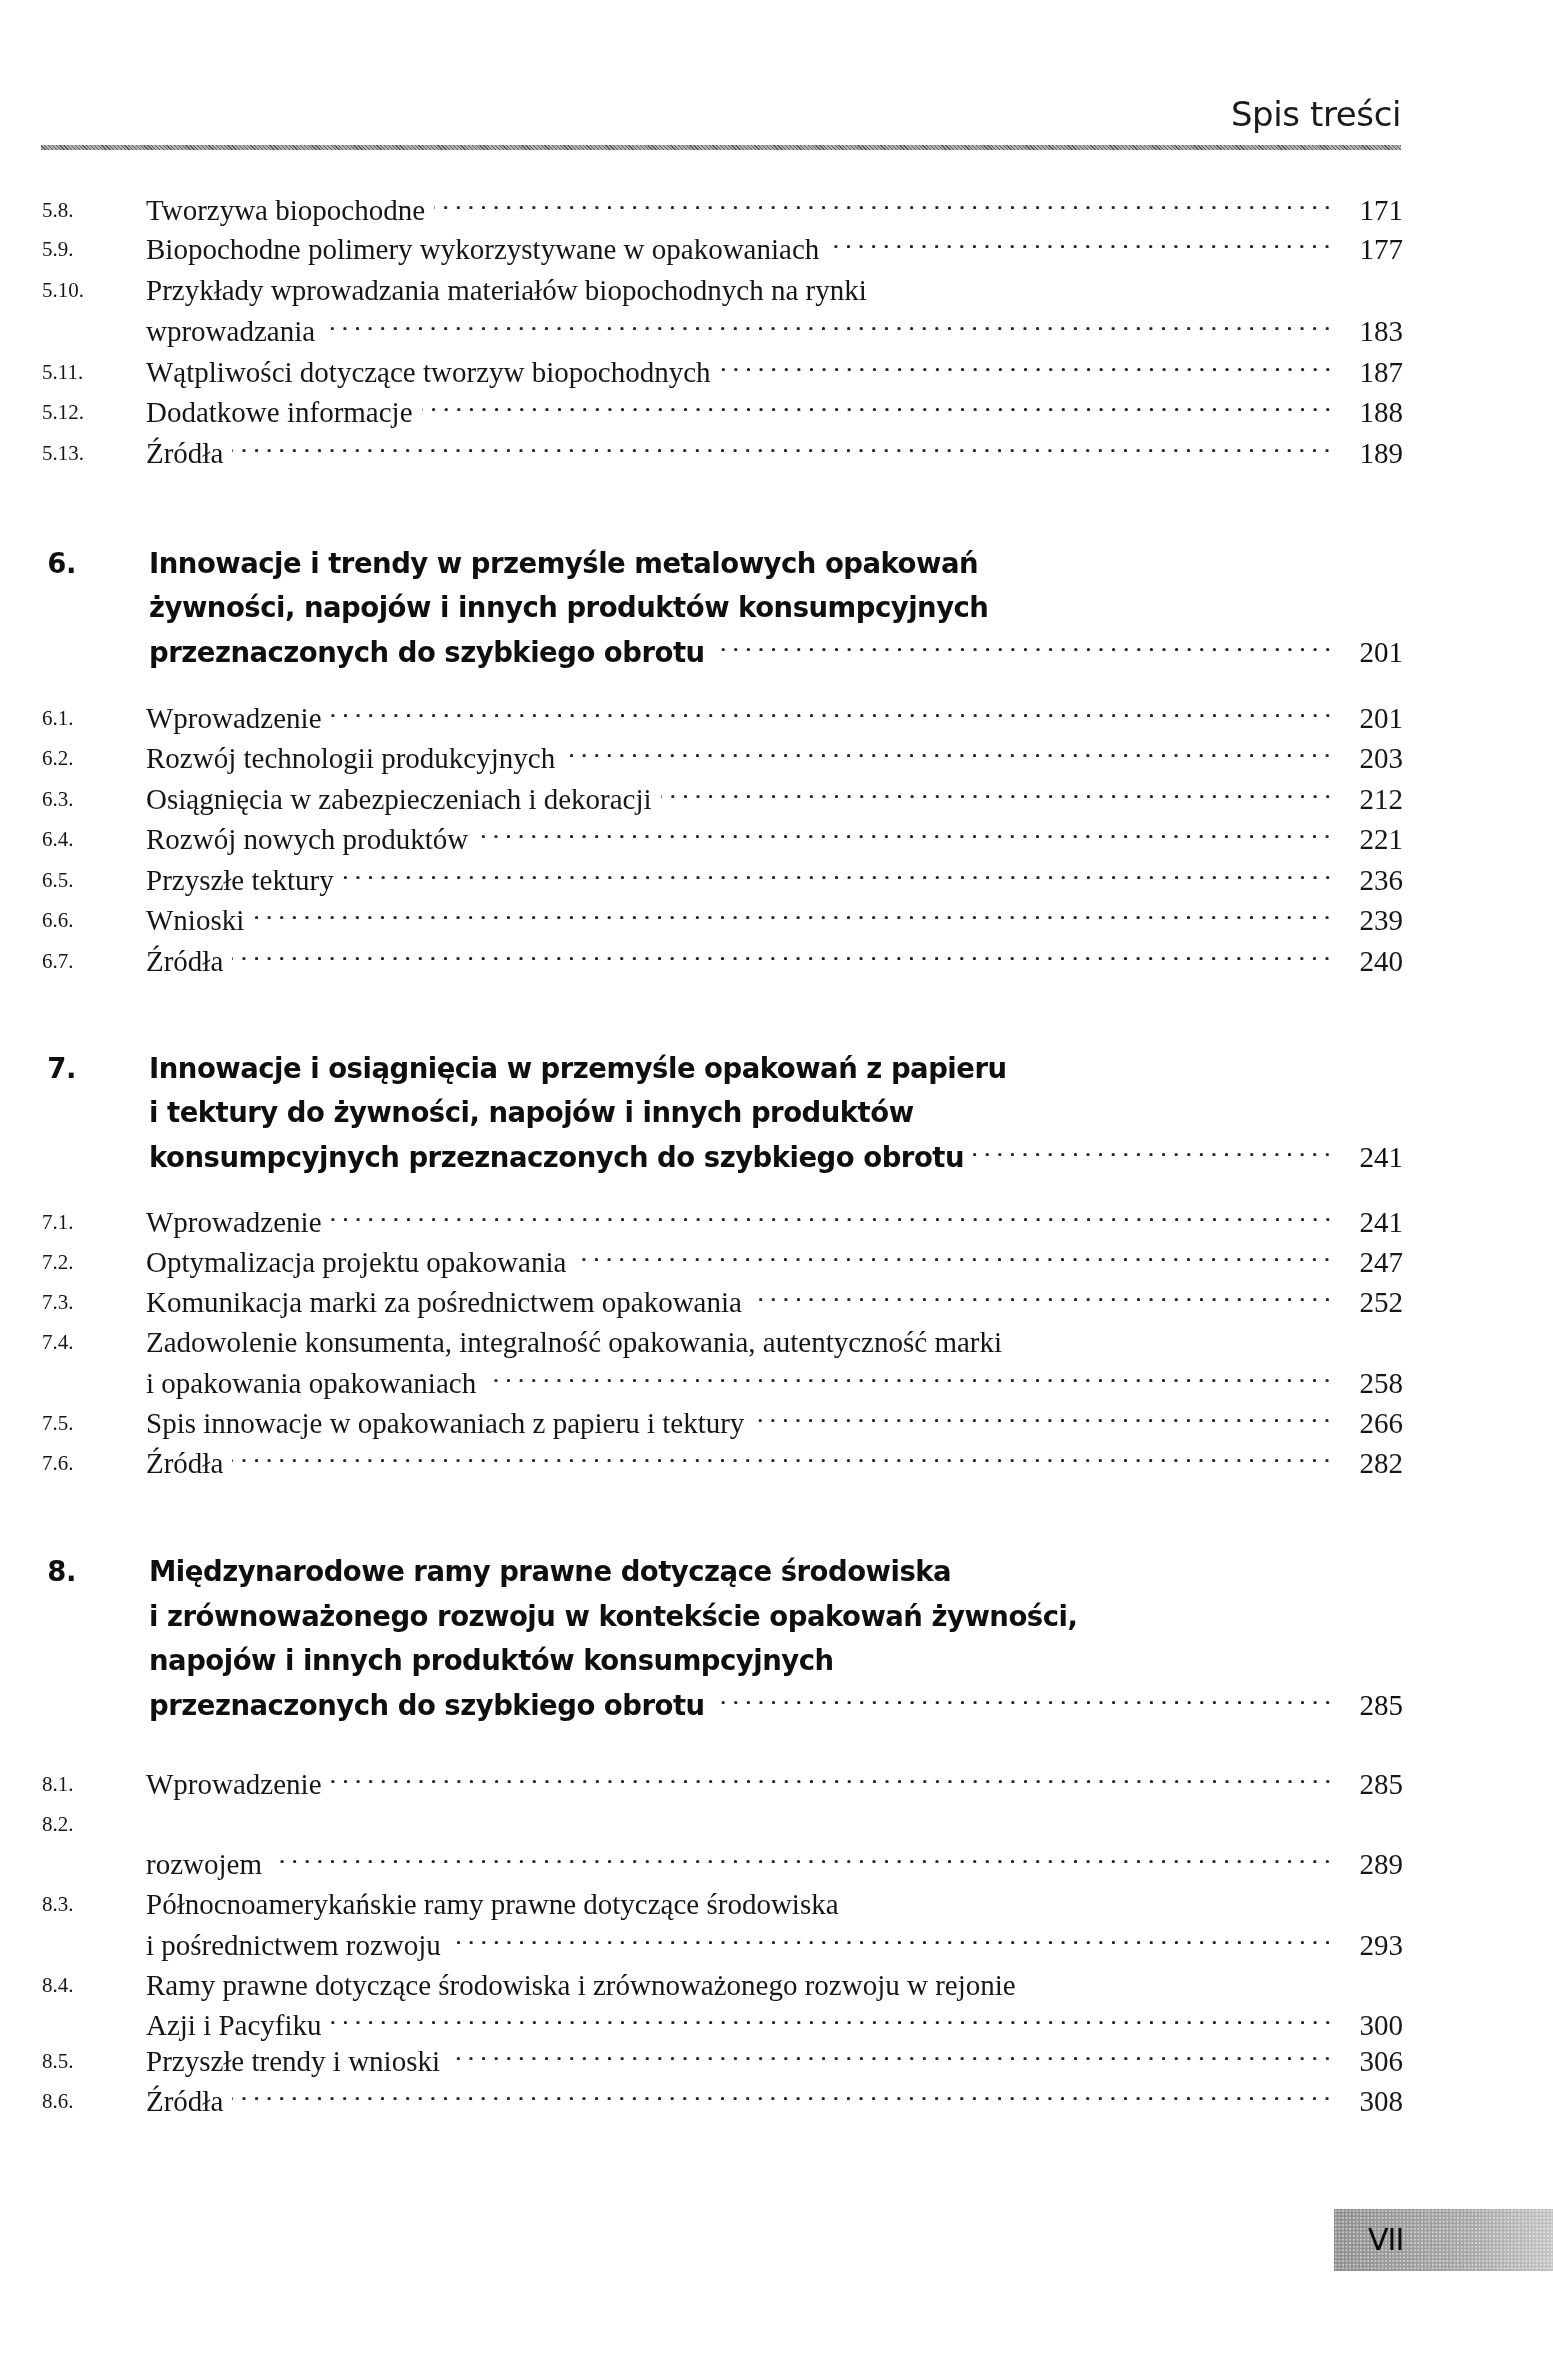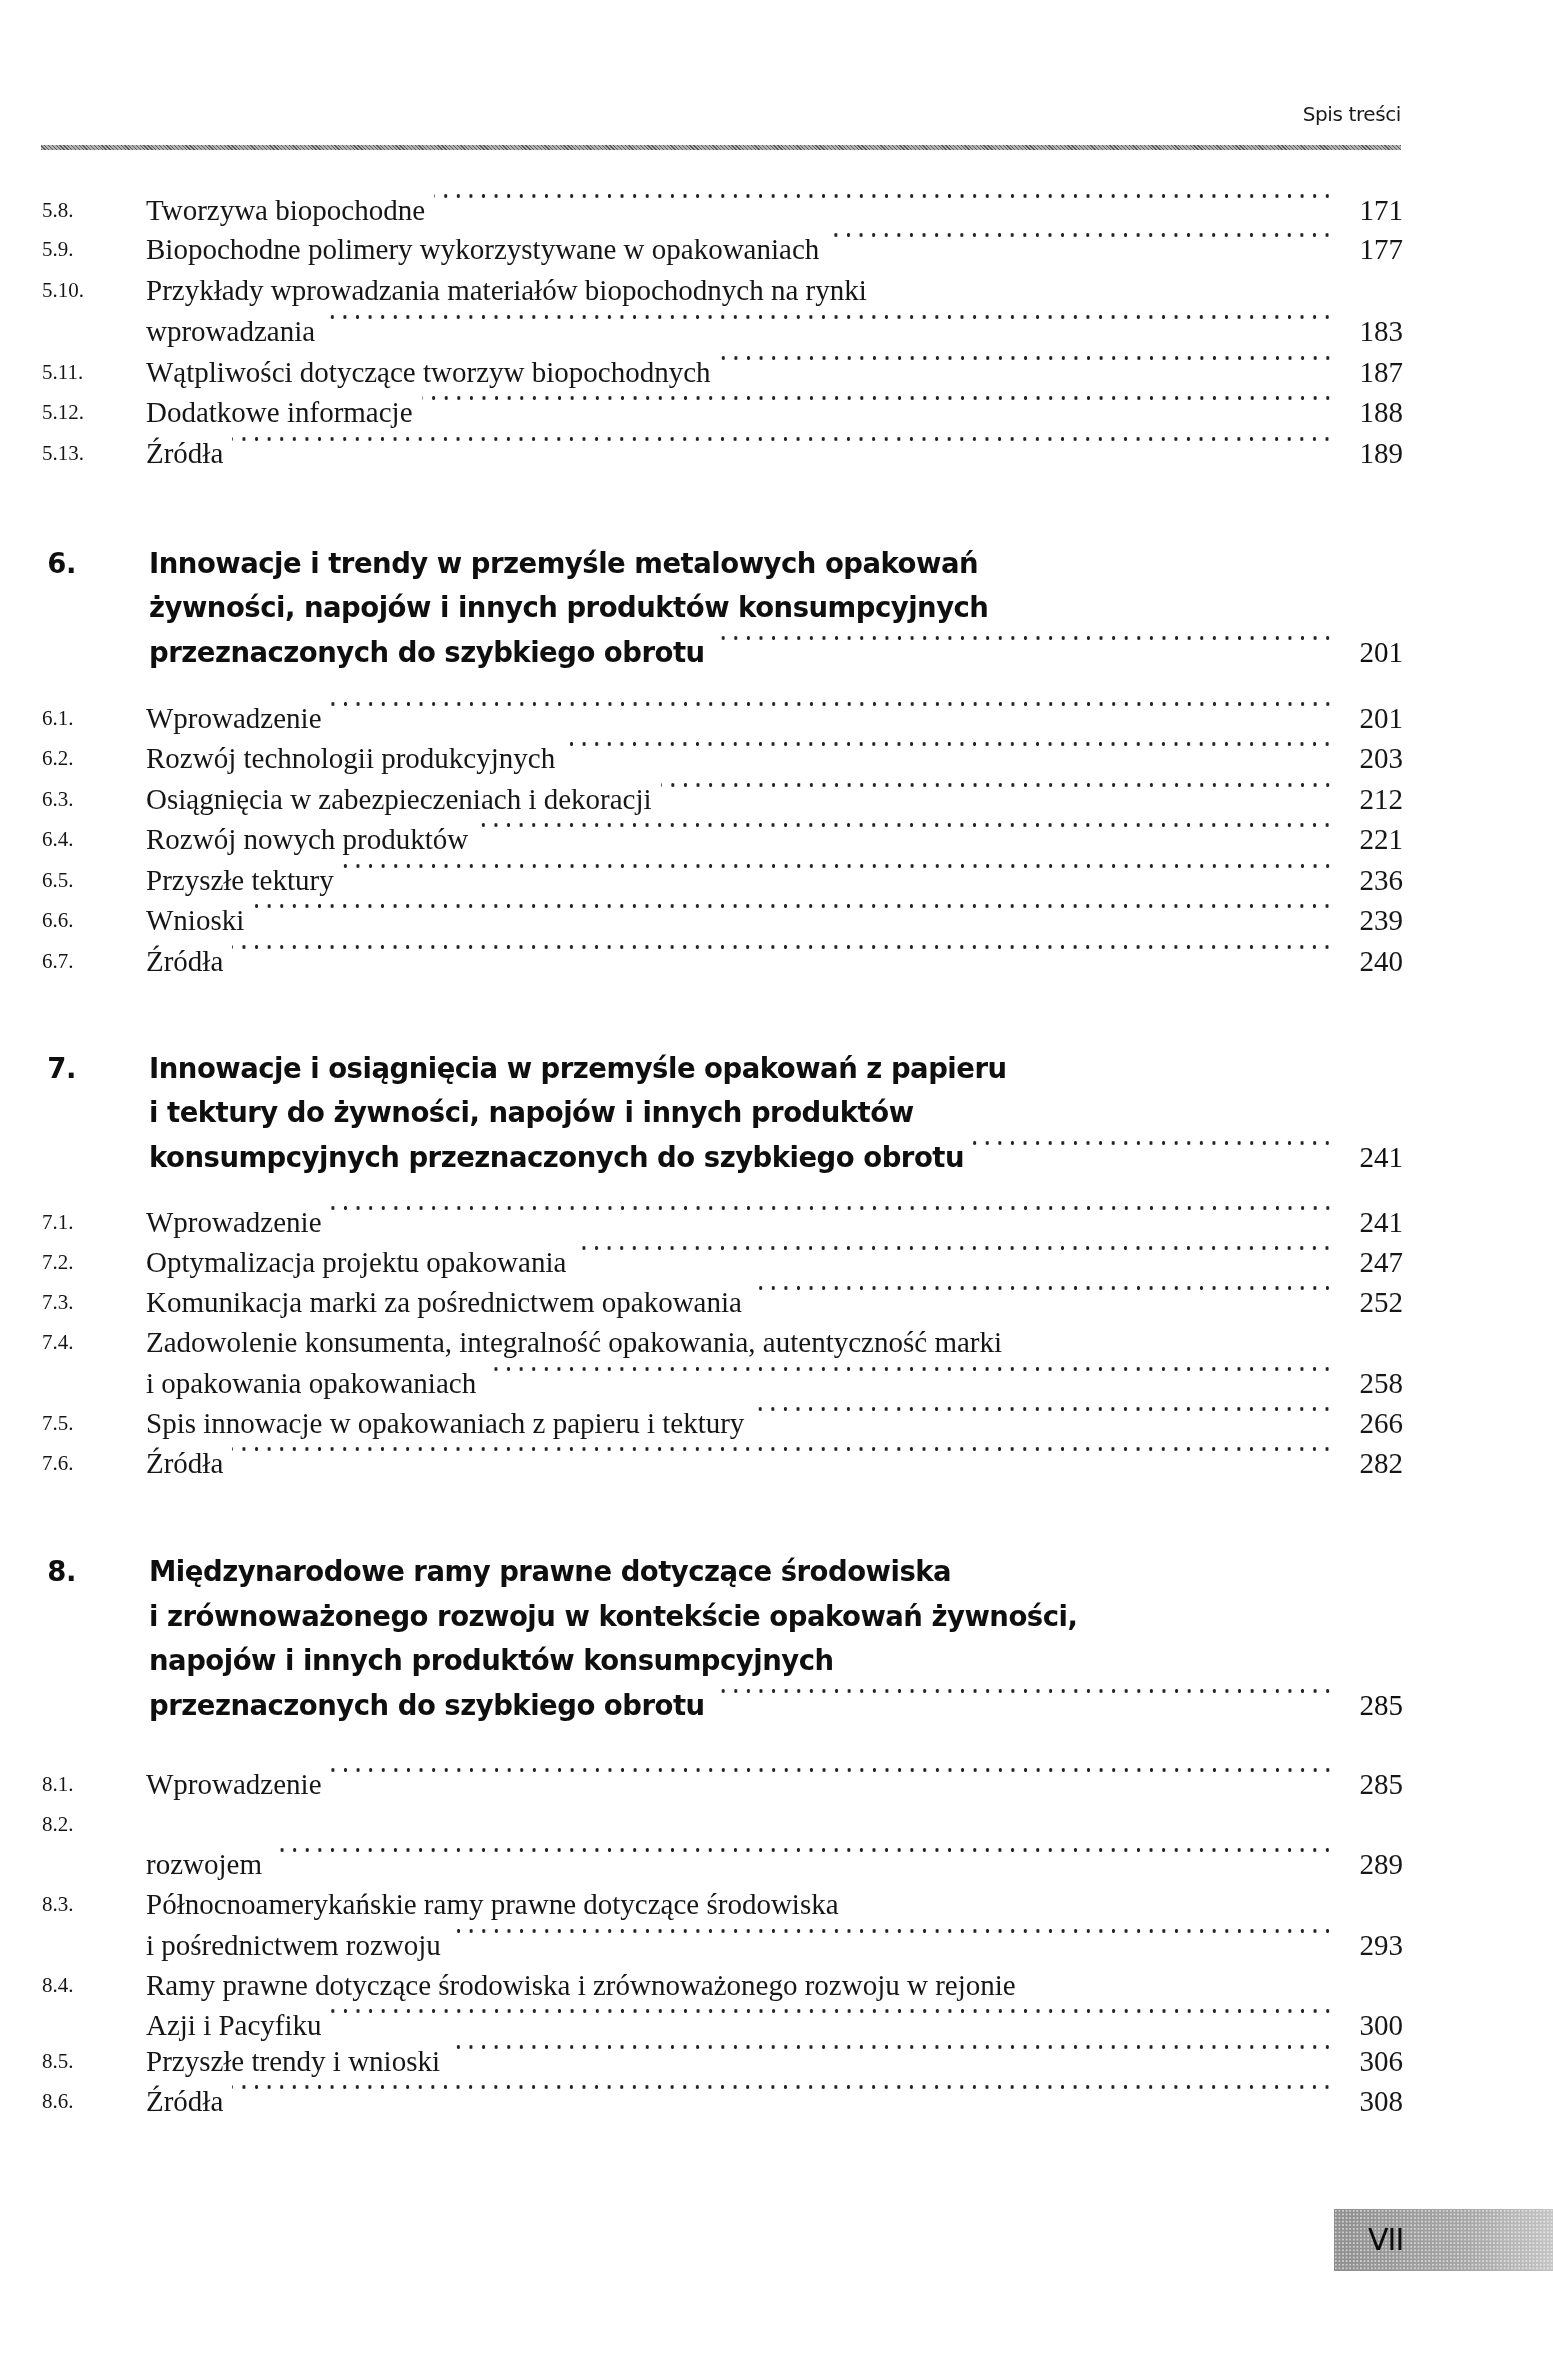--- a/index.html
+++ b/index.html
@@ -8,7 +8,7 @@
 
     .running-head {
       position: absolute; right: 153px; top: 96px;
-      font-family: "DejaVu Sans", sans-serif; font-size: 20px; line-height: 36px;
+      font-family: "DejaVu Sans", sans-serif; font-size: 34px; line-height: 36px;
       letter-spacing: -0.4px; color: #1a1a1a; white-space: nowrap;
     }
     .head-rule {

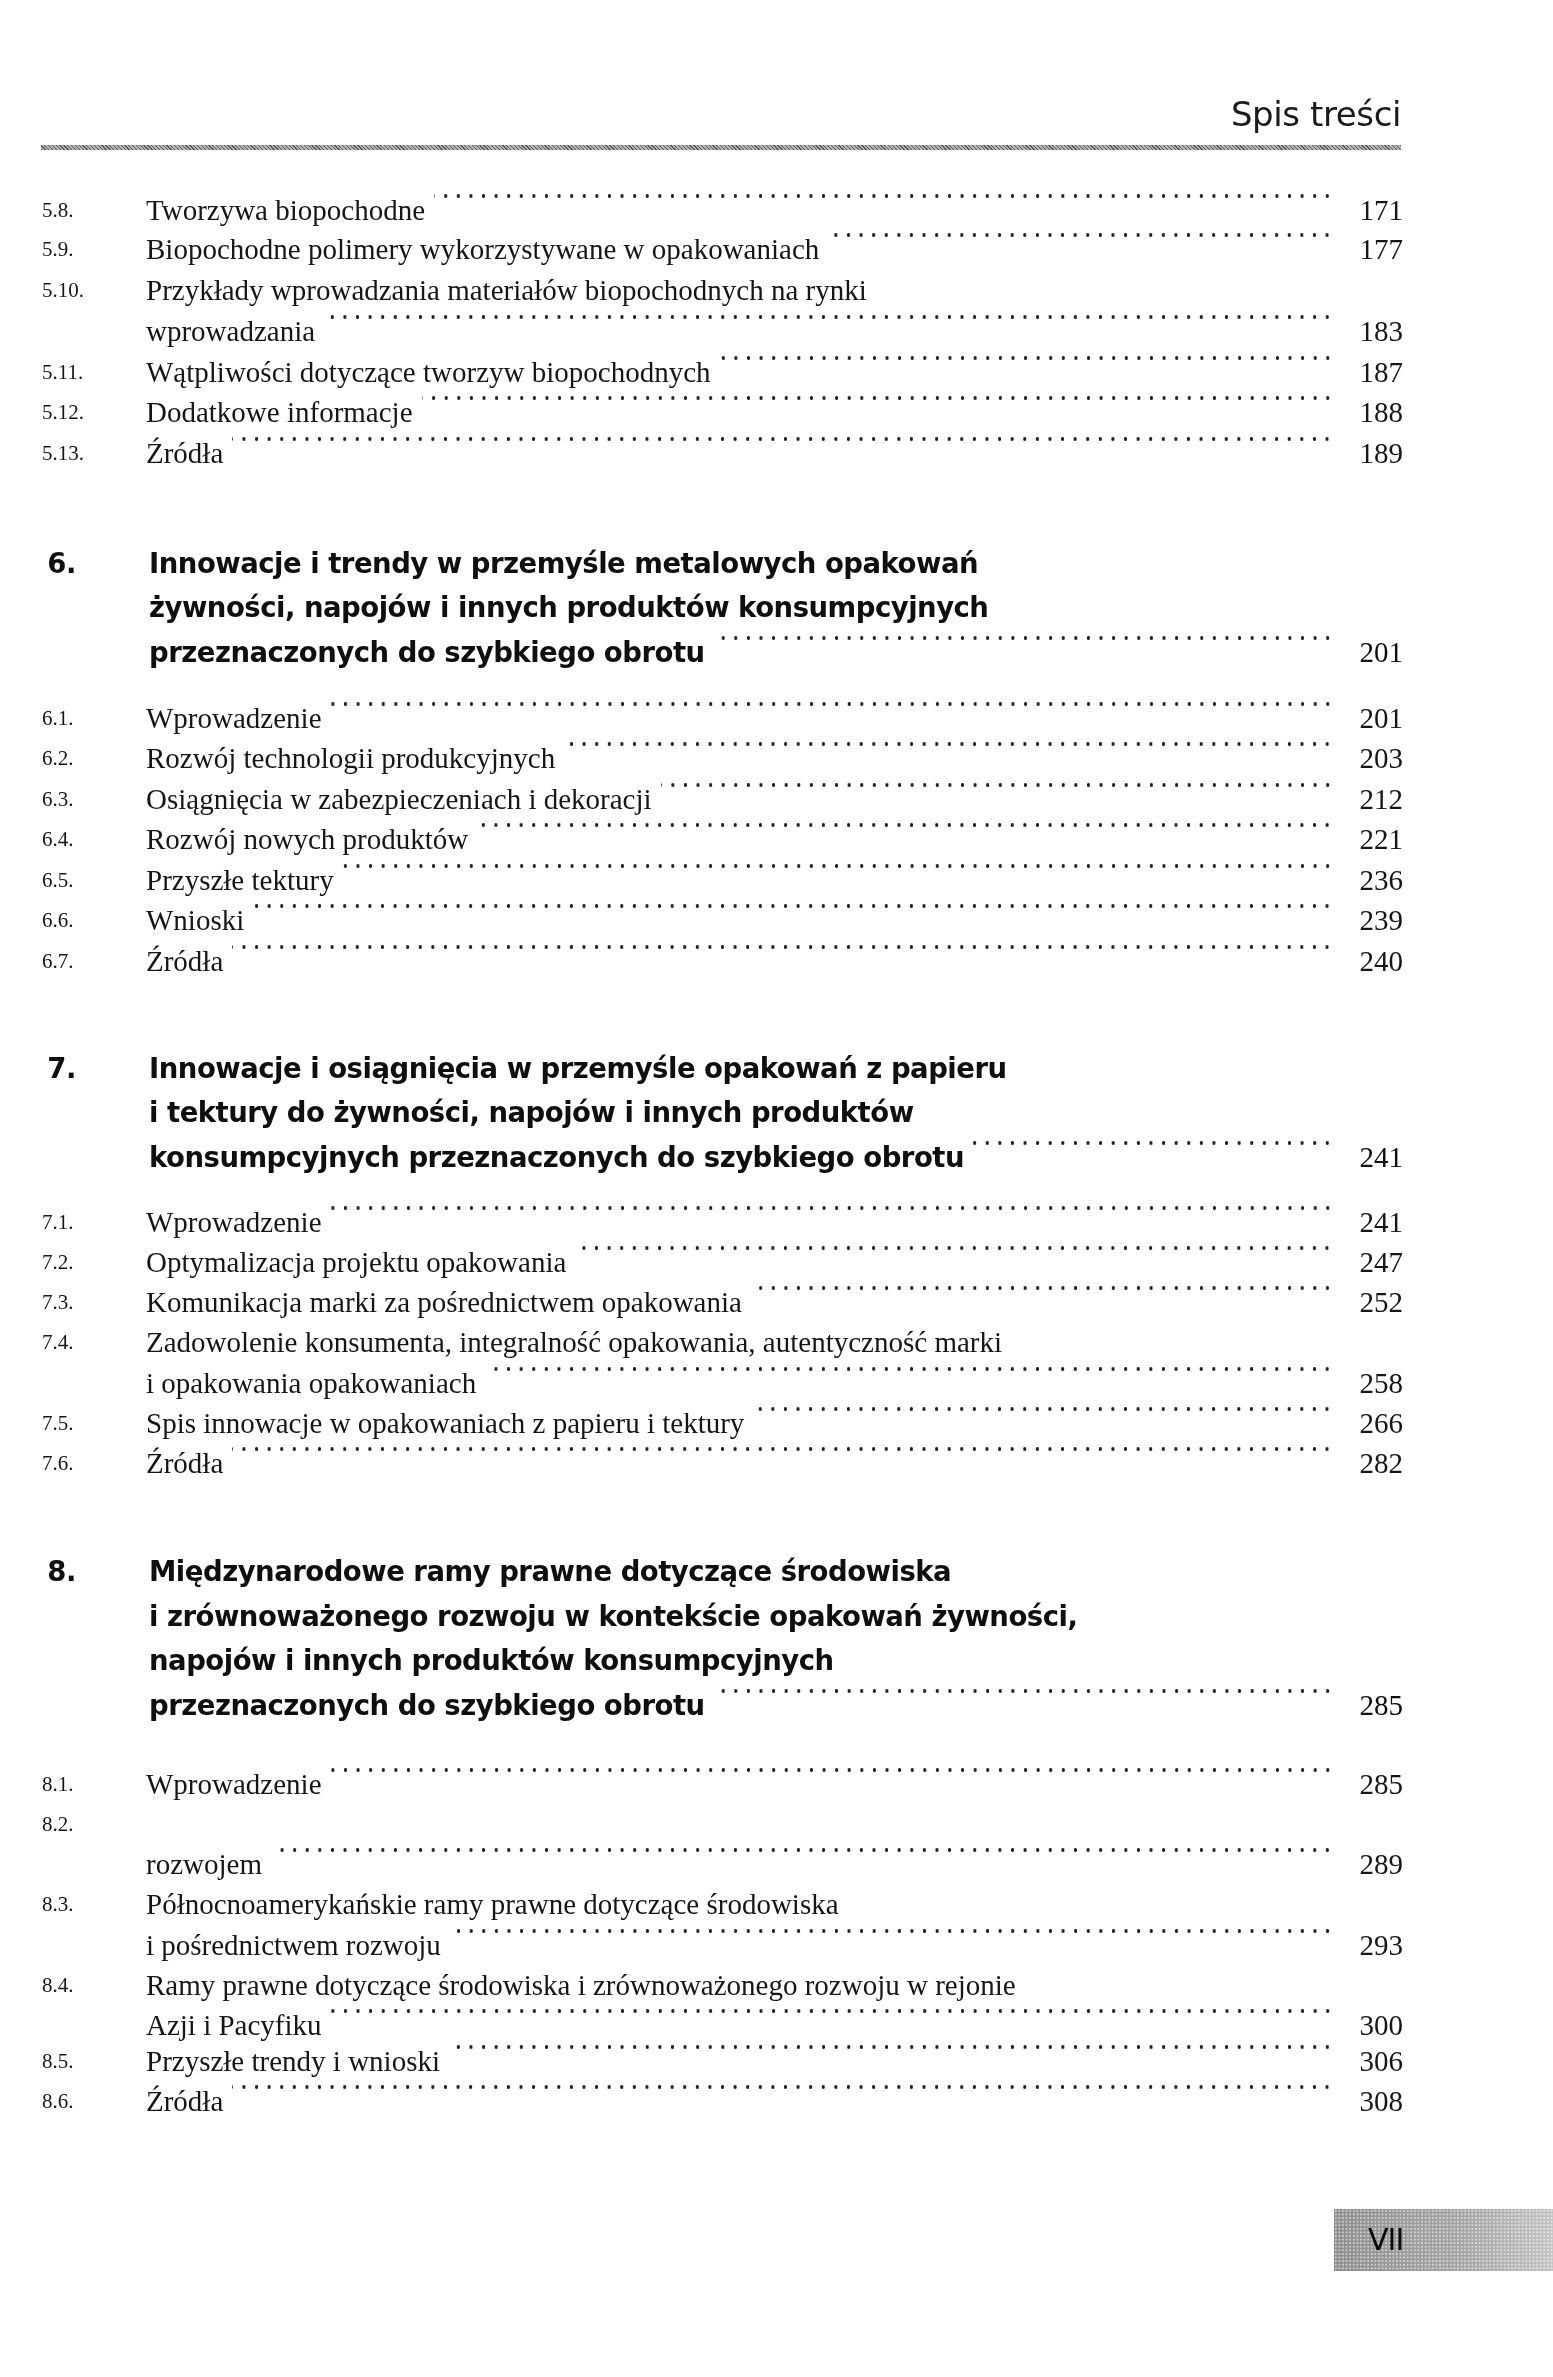--- a/index.html
+++ b/index.html
@@ -29,7 +29,7 @@
     }
     .line {
       position: absolute; left: 104px; right: 0; bottom: 7px;
-      display: flex; align-items: flex-start;
+      display: flex; align-items: center;
       font-family: "Liberation Serif", serif; font-size: 29px; line-height: 32px; color: #161616;
       white-space: nowrap;
     }

